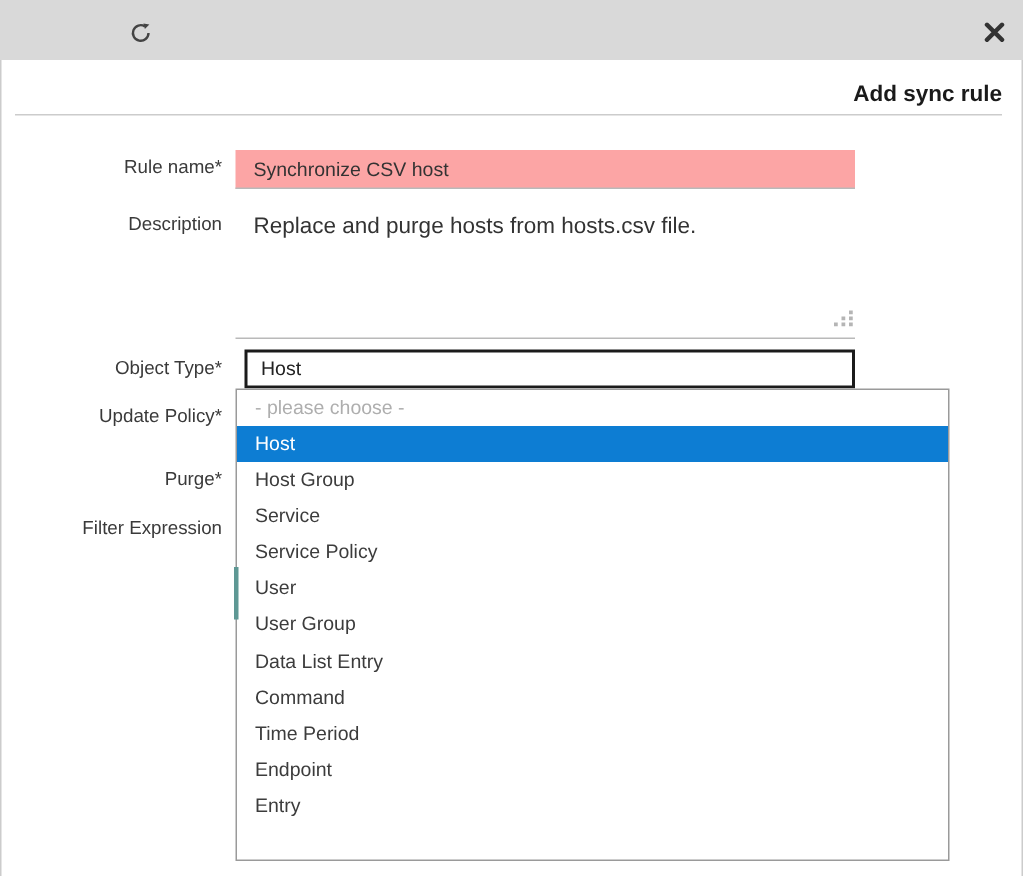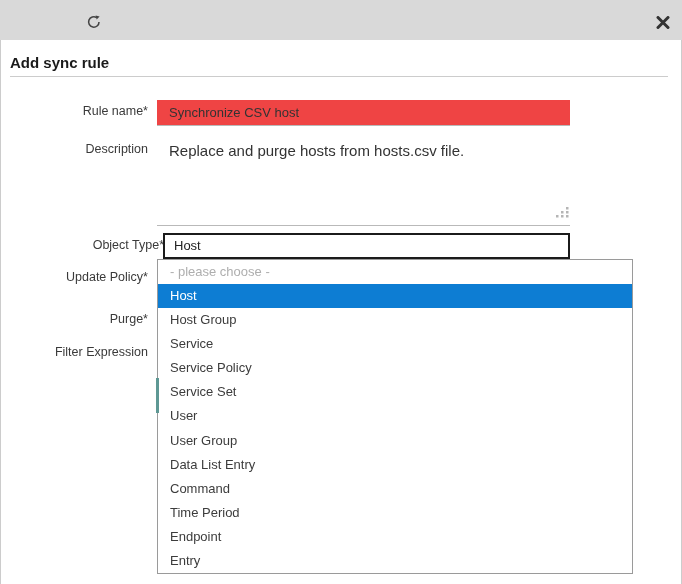--- a/index.html
+++ b/index.html
@@ -18,7 +18,7 @@
   .content{position:absolute;left:0;top:40px;width:682px;height:544px;background:#fff;
            border-left:1px solid #ccc;border-right:1px solid #ccc;}
   .title{position:absolute;left:10px;top:54px;width:658px;font-size:15px;font-weight:bold;color:#1a1a1a;
-         padding-bottom:5px;border-bottom:1px solid #ccc;}
+         padding-bottom:5px;border-bottom:1px solid #ccc;text-align:right;}
 
   
   .flabel{position:absolute;left:0;width:148px;text-align:right;font-size:12.5px;color:#3a3a3a;}

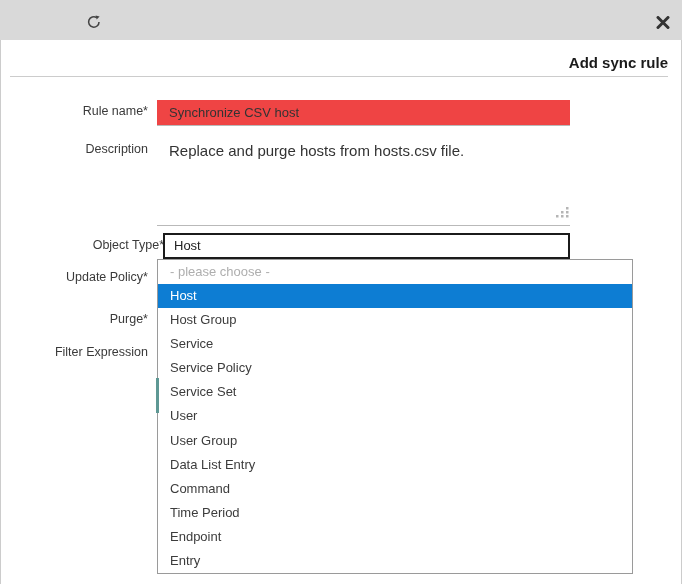--- a/index.html
+++ b/index.html
@@ -25,7 +25,7 @@
   .lb-rule{top:104px;} .lb-desc{top:142px;} .lb-obj{top:238px;margin-left:16px;}
   .lb-upd{top:270px;} .lb-purge{top:312px;} .lb-filter{top:345px;padding-left:20px;}
 
-  .uinput{position:absolute;left:157px;width:413px;background:#ef4444;border:none;
+  .uinput{position:absolute;left:157px;width:413px;background:#fca5a5;border:none;
           border-bottom:1px solid #b9b9b9;font-family:inherit;font-size:13px;color:#333;
           padding:0 0 0 12px;outline:none;}
   .in-rule{top:100px;height:26px;}

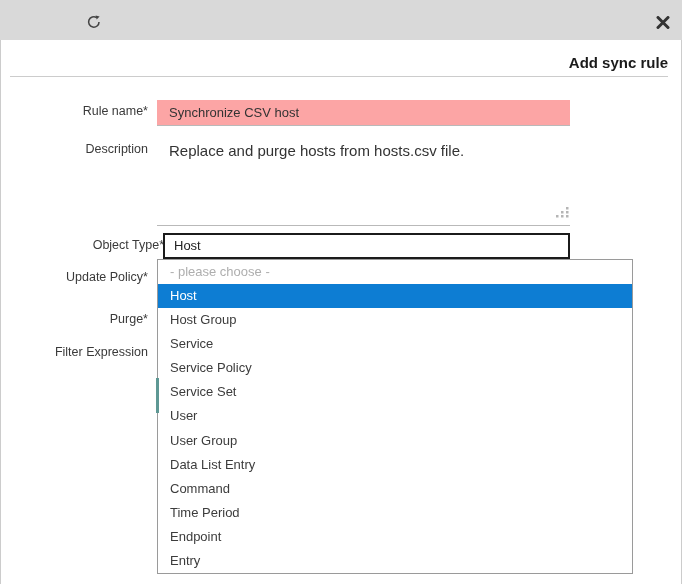--- a/index.html
+++ b/index.html
@@ -22,7 +22,7 @@
 
   
   .flabel{position:absolute;left:0;width:148px;text-align:right;font-size:12.5px;color:#3a3a3a;}
-  .lb-rule{top:104px;} .lb-desc{top:142px;} .lb-obj{top:238px;margin-left:16px;}
+  .lb-rule{top:104px;} .lb-desc{top:142px;} .lb-obj{top:238px;}
   .lb-upd{top:270px;} .lb-purge{top:312px;} .lb-filter{top:345px;padding-left:20px;}
 
   .uinput{position:absolute;left:157px;width:413px;background:#fca5a5;border:none;

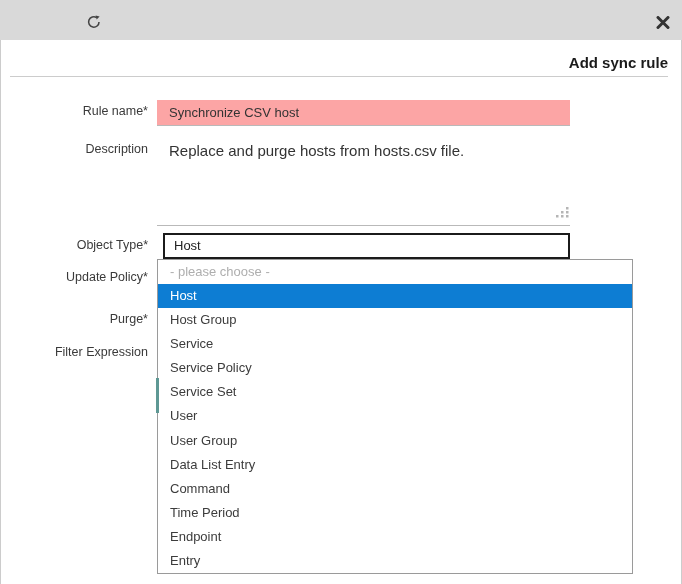--- a/index.html
+++ b/index.html
@@ -107,7 +107,6 @@
       <li>Host Group</li>
       <li>Service</li>
       <li>Service Policy</li>
-      <li>Service Set</li>
       <li>User</li>
       <li>User Group</li>
       <li>Data List Entry</li>

